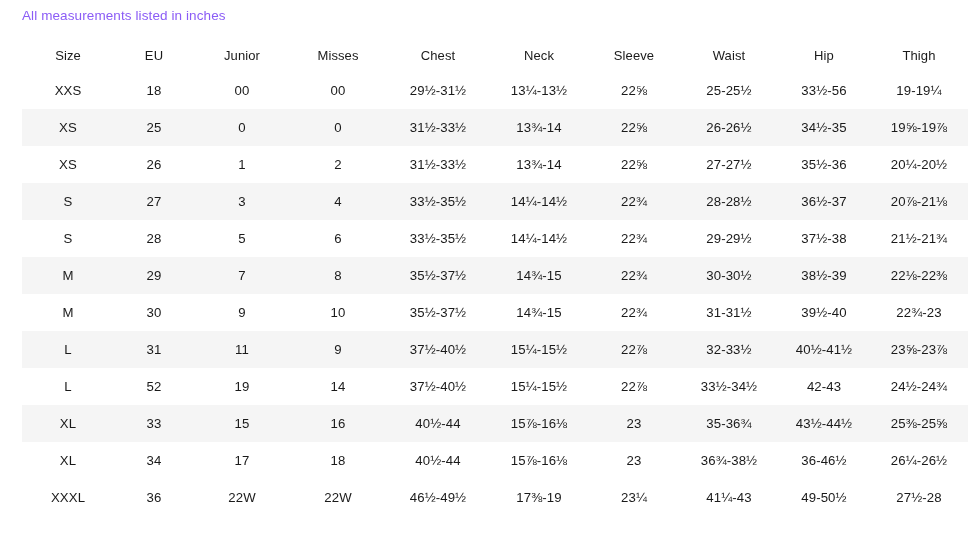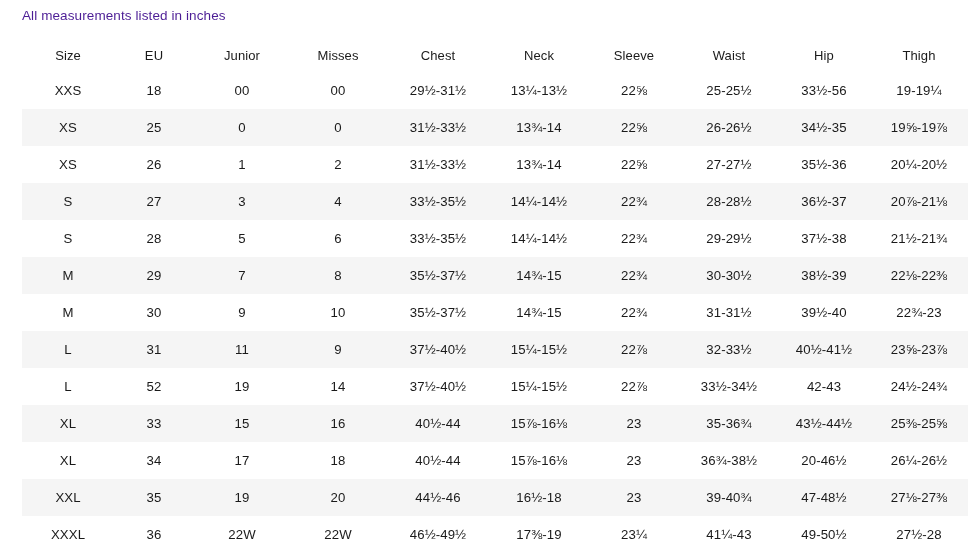--- a/index.html
+++ b/index.html
@@ -25,7 +25,7 @@
     left: 22px;
     top: 8px;
     font-size: 13.5px;
-    color: #4c1d95;
+    color: #8b5cf6;
     letter-spacing: 0.1px;
   }
   table.size-chart {

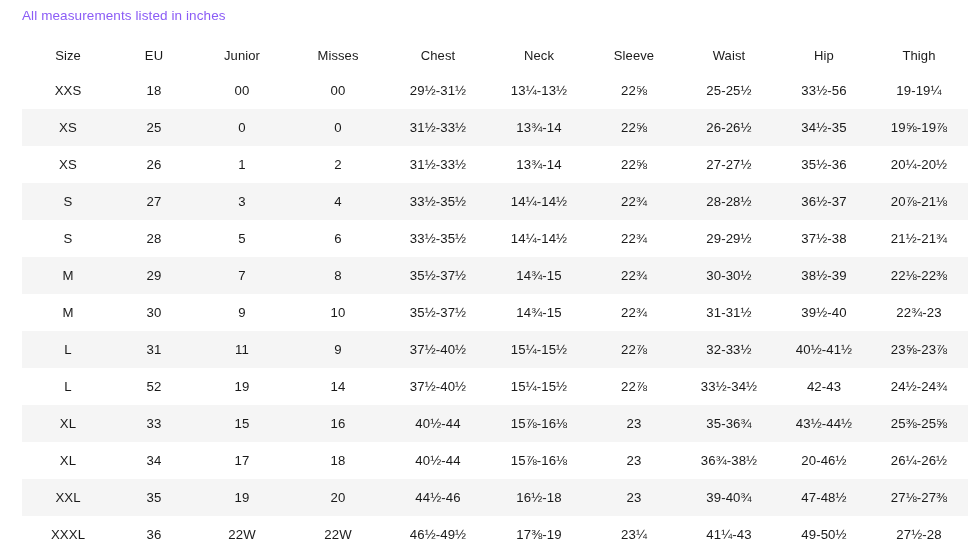--- a/index.html
+++ b/index.html
@@ -231,7 +231,7 @@
         <td>15⅞-16⅛</td>
         <td>23</td>
         <td>36¾-38½</td>
-        <td>20-46½</td>
+        <td>36-46½</td>
         <td>26¼-26½</td>
       </tr>
       <tr class="alt">

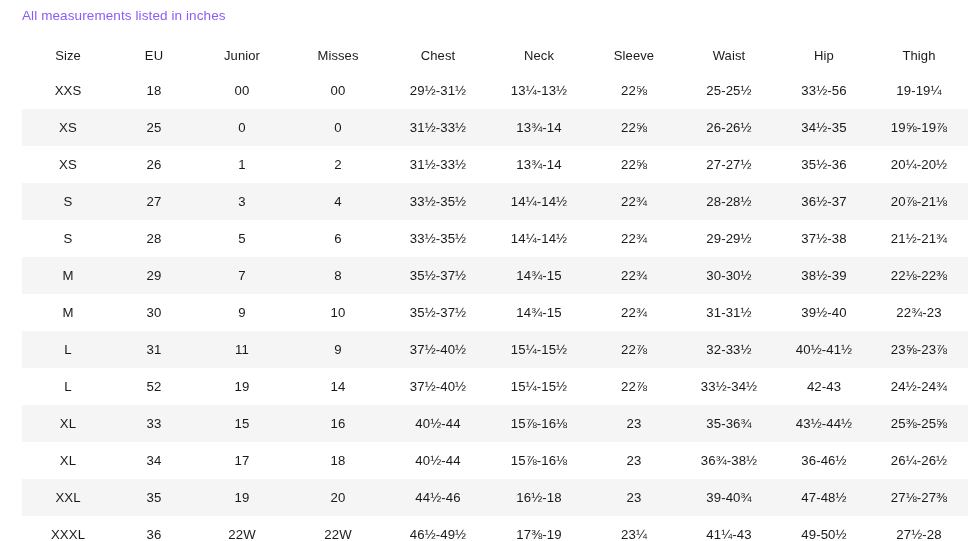--- a/index.html
+++ b/index.html
@@ -234,18 +234,6 @@
         <td>36-46½</td>
         <td>26¼-26½</td>
       </tr>
-      <tr class="alt">
-        <td>XXL</td>
-        <td>35</td>
-        <td>19</td>
-        <td>20</td>
-        <td>44½-46</td>
-        <td>16½-18</td>
-        <td>23</td>
-        <td>39-40¾</td>
-        <td>47-48½</td>
-        <td>27⅛-27⅜</td>
-      </tr>
       <tr>
         <td>XXXL</td>
         <td>36</td>

